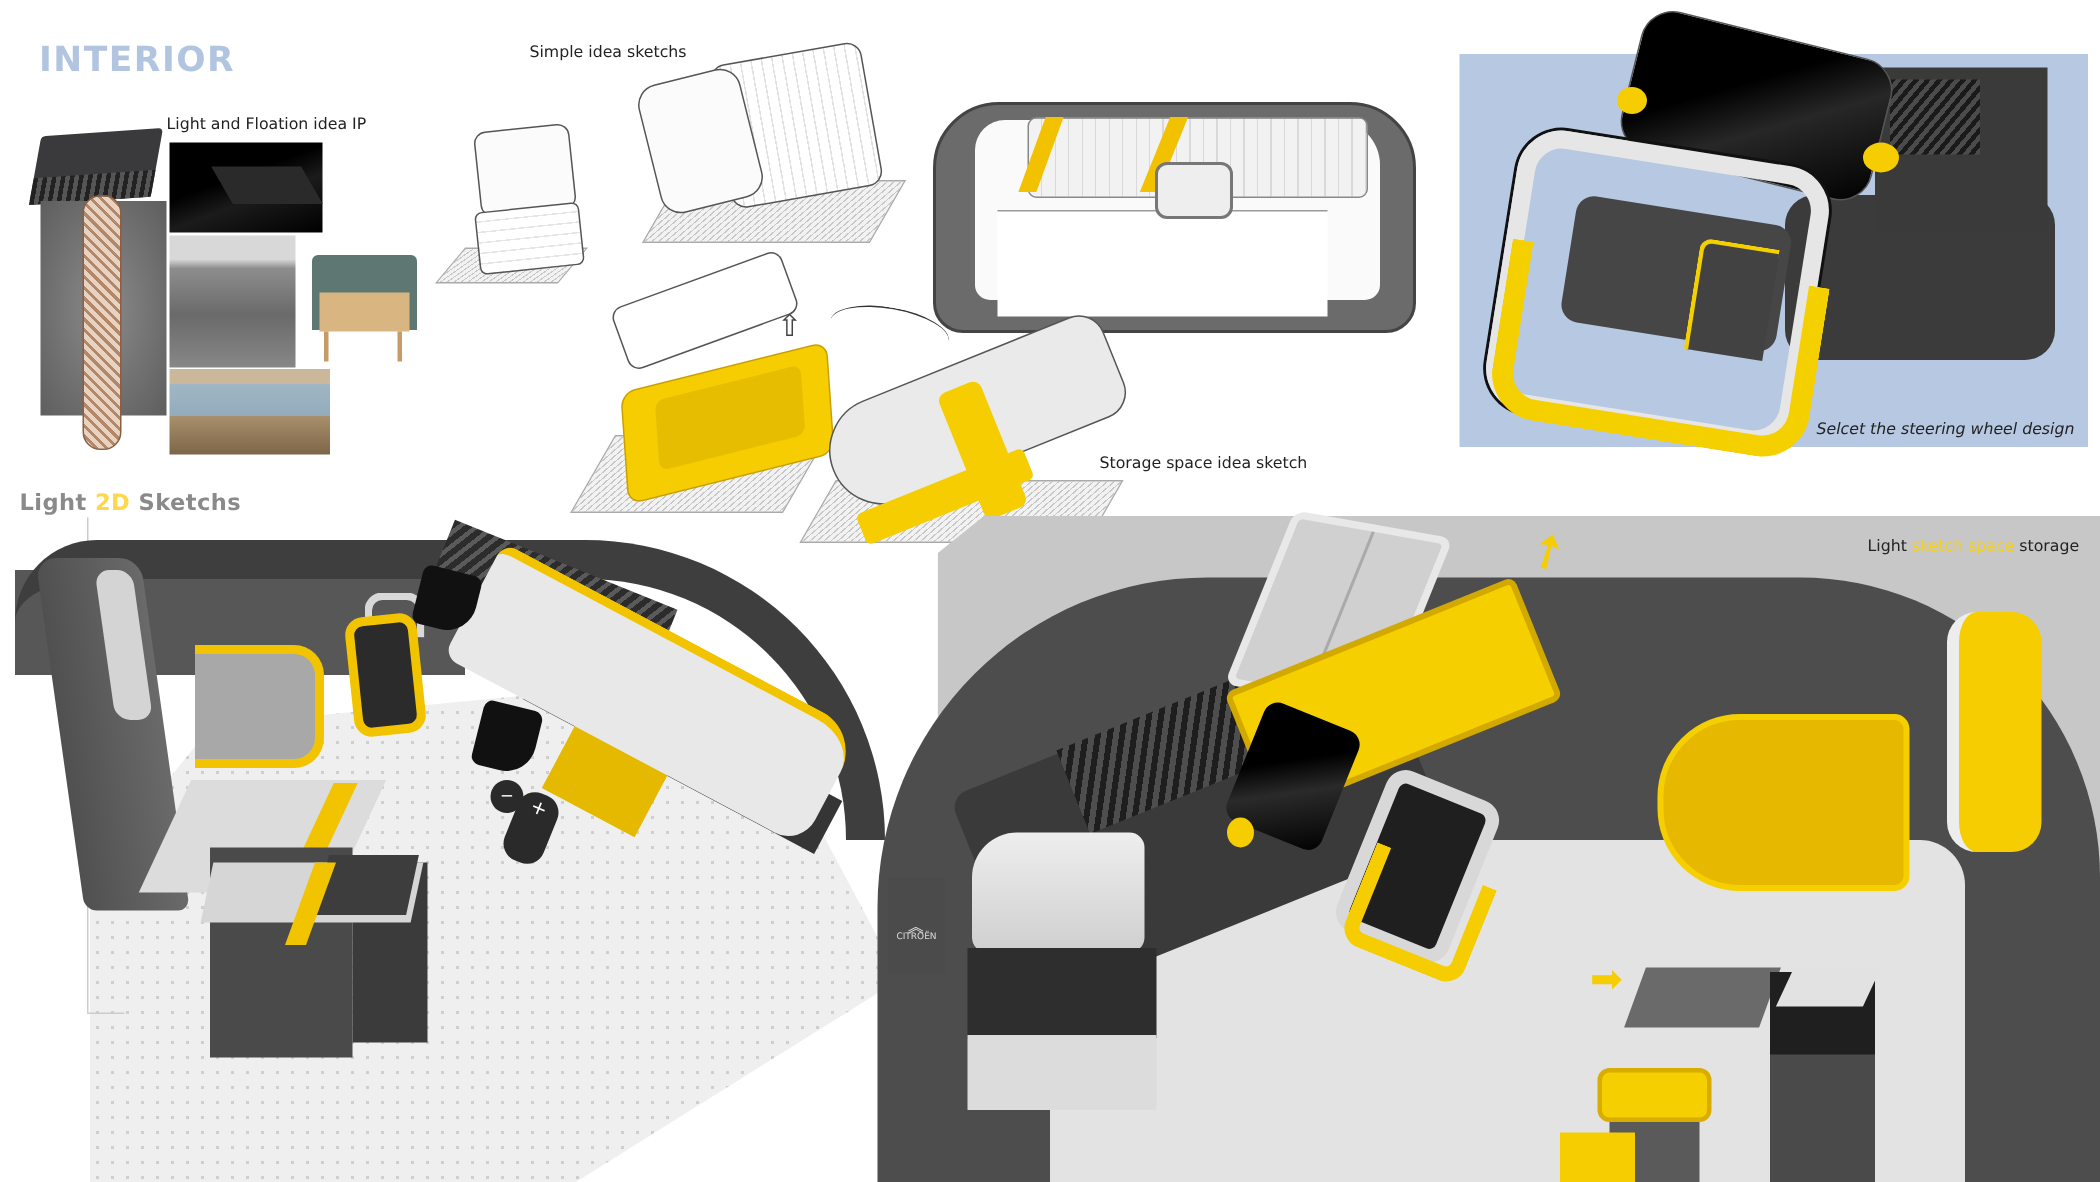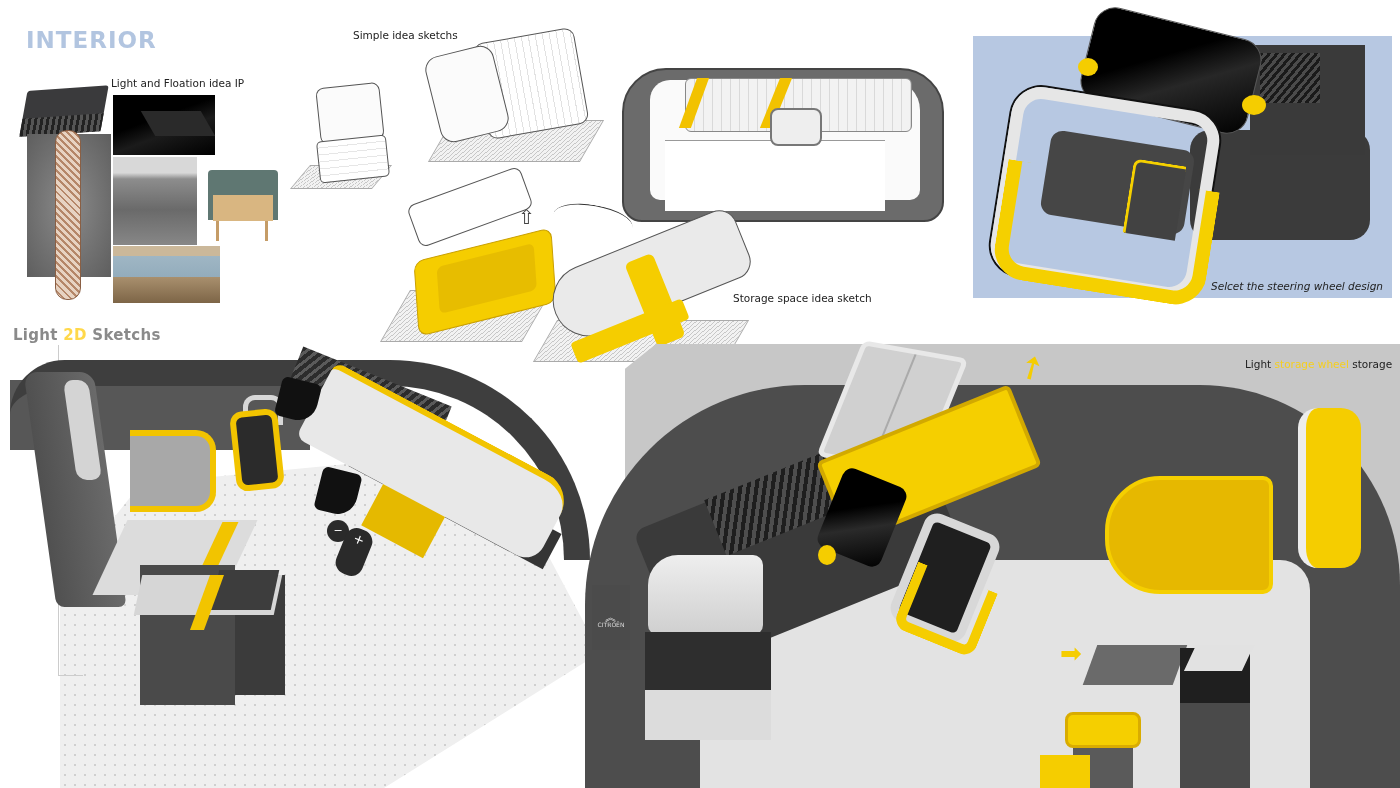--- a/index.html
+++ b/index.html
@@ -130,7 +130,7 @@
 <div class="abs title-interior">INTERIOR</div>
 <div class="abs caption" style="left:111px;top:77px;">Light and Floation idea IP</div>
 <div class="abs caption" style="left:353px;top:29px;">Simple idea sketchs</div>
-<div class="abs caption" style="left:733px;top:292px;">Storage space idea sketch</div>
+<div class="abs caption" style="left:733px;top:303px;">Storage space idea sketch</div>
 
 <div class="abs heatsink"></div>
 <div class="abs felt"></div>

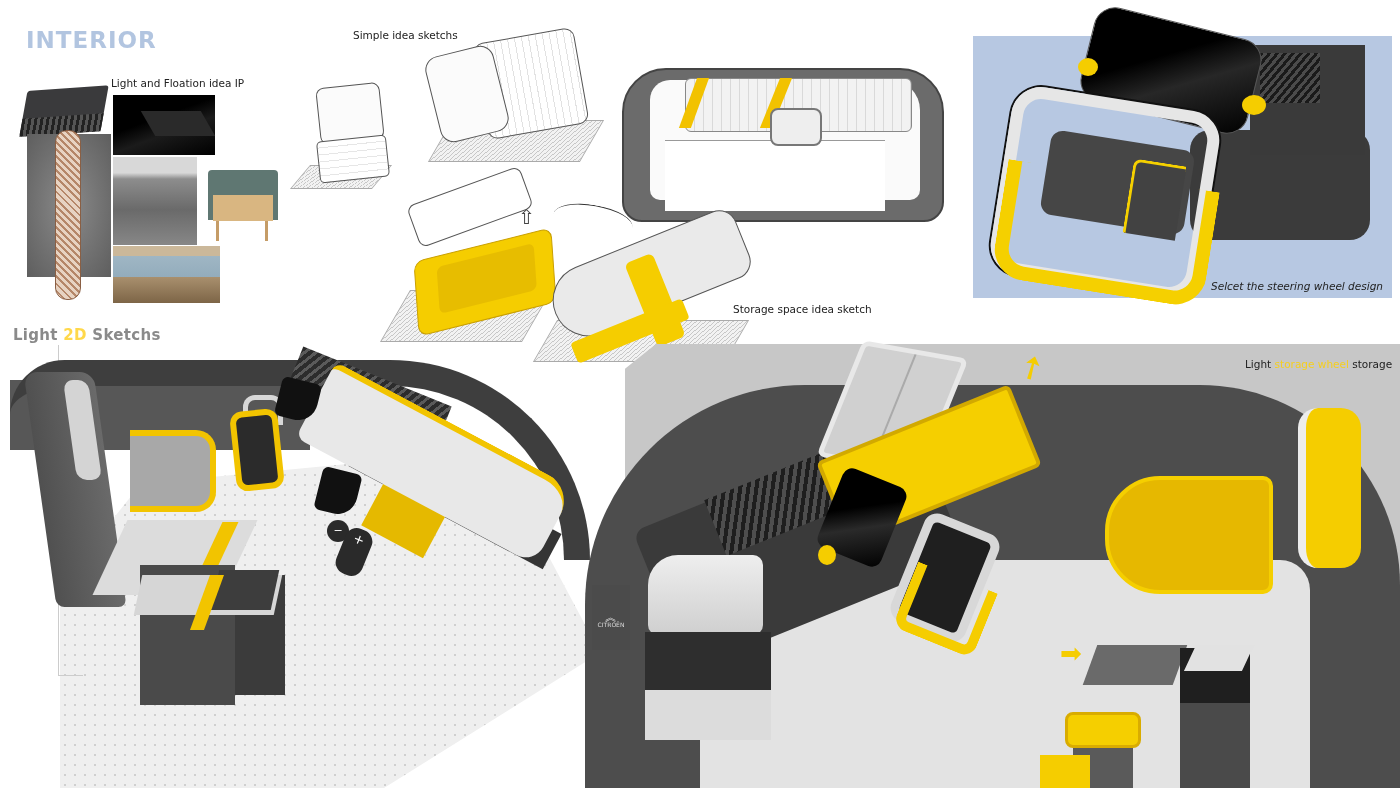--- a/index.html
+++ b/index.html
@@ -210,7 +210,7 @@
 <div class="abs l-btn-plus">+</div>
 
 <div class="abs r-panel"></div>
-<div class="abs caption cap-open" style="left:1245px;top:358px;"><span>Light</span> <span class="accent">storage wheel</span> <span>storage</span></div>
+<div class="abs caption cap-open" style="left:1245px;top:358px;"><span>Light</span> <span class="accent">sketch space</span> <span>storage</span></div>
 <div class="abs r-arch"></div>
 <div class="abs r-floor"></div>
 <div class="abs r-door"></div>

